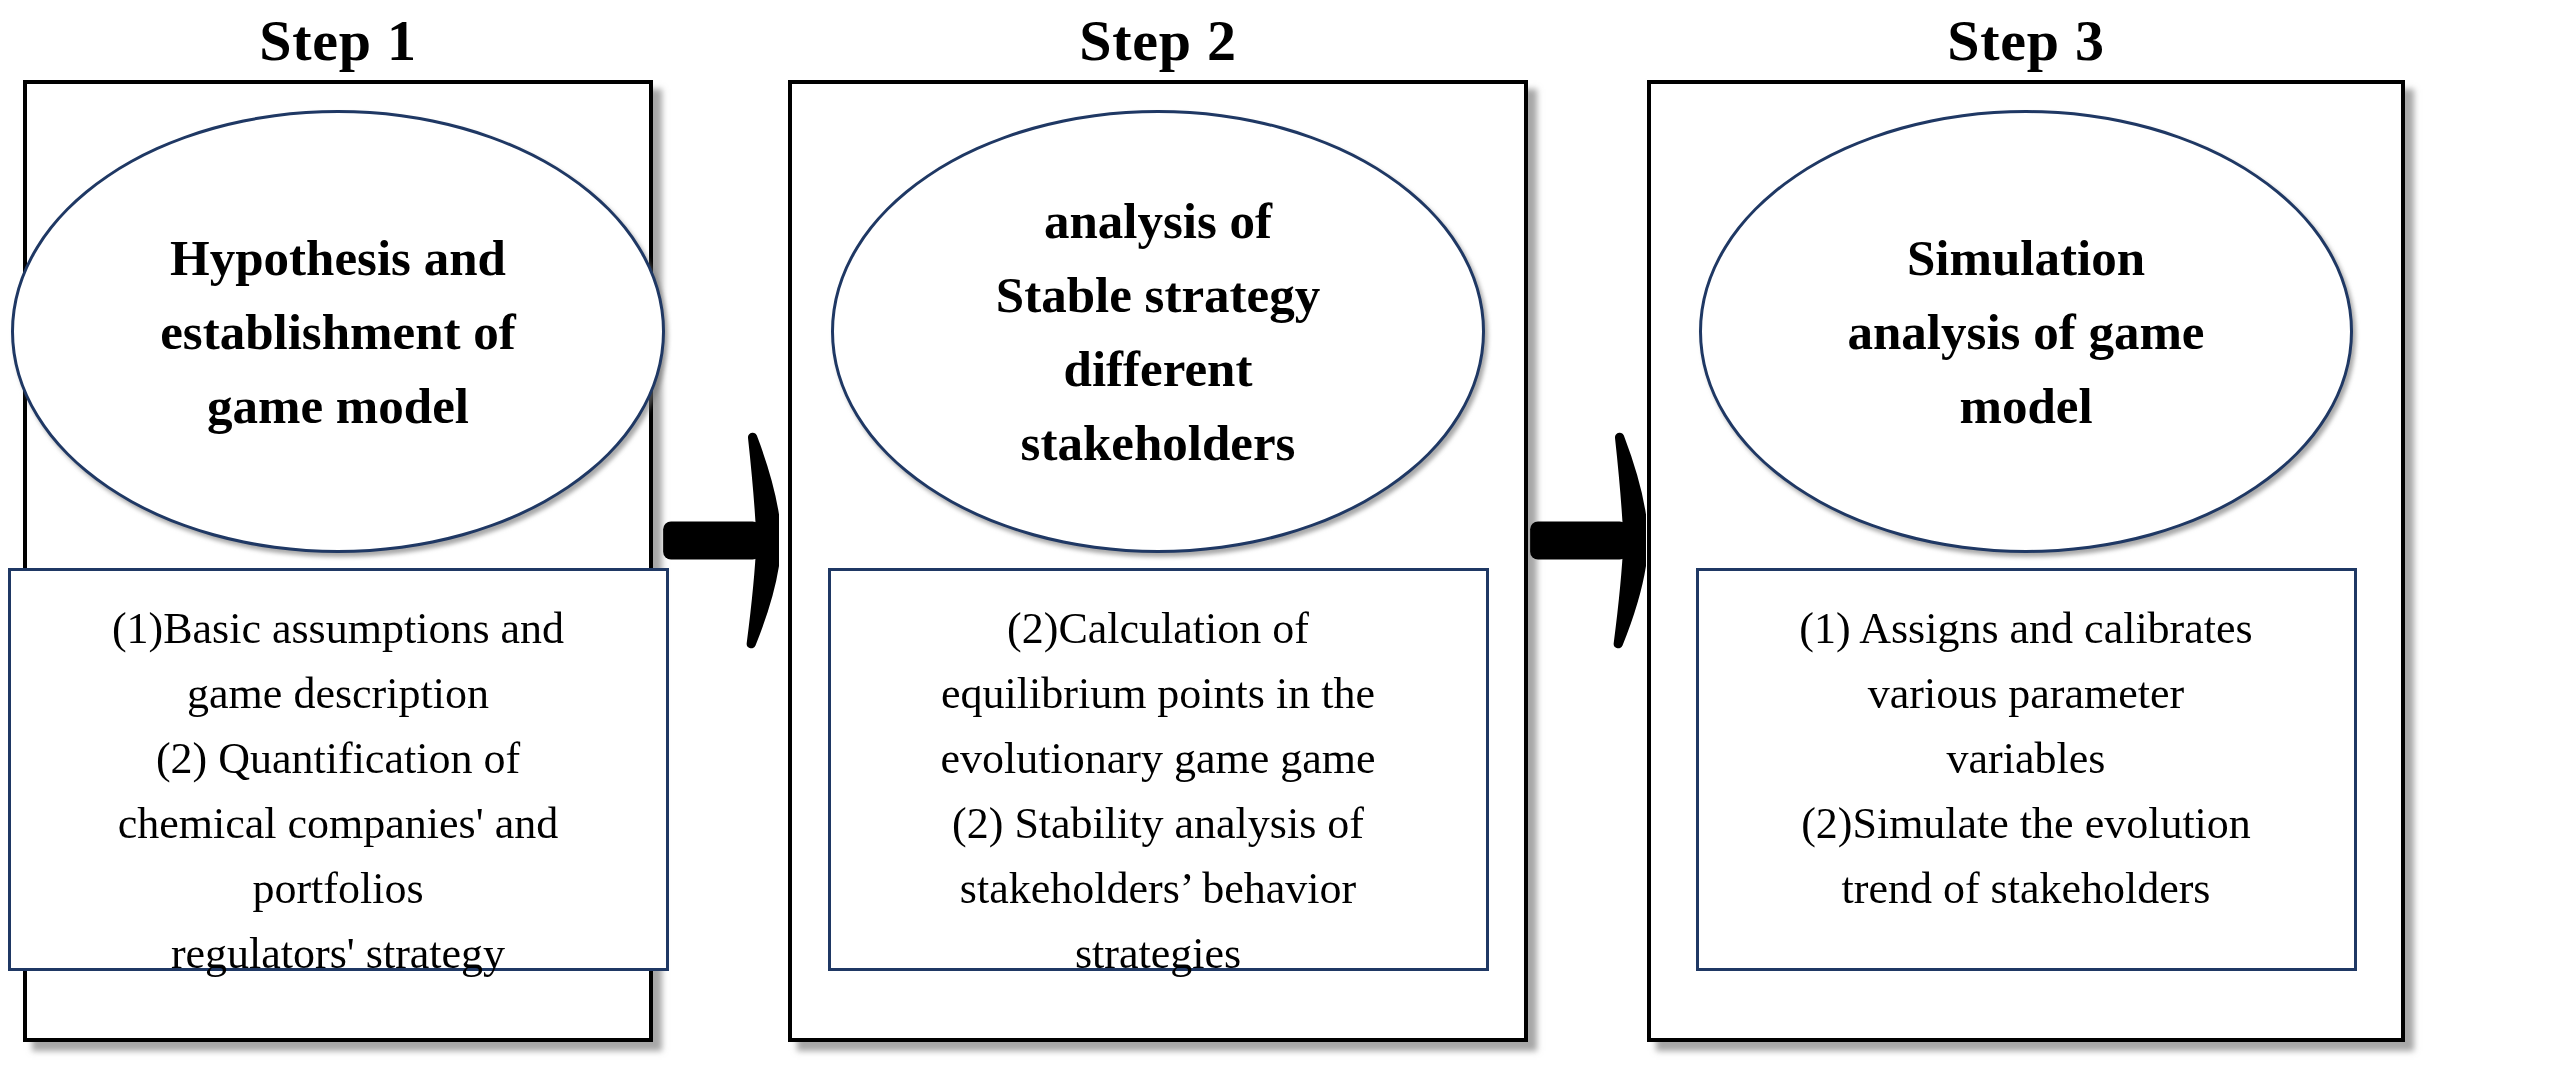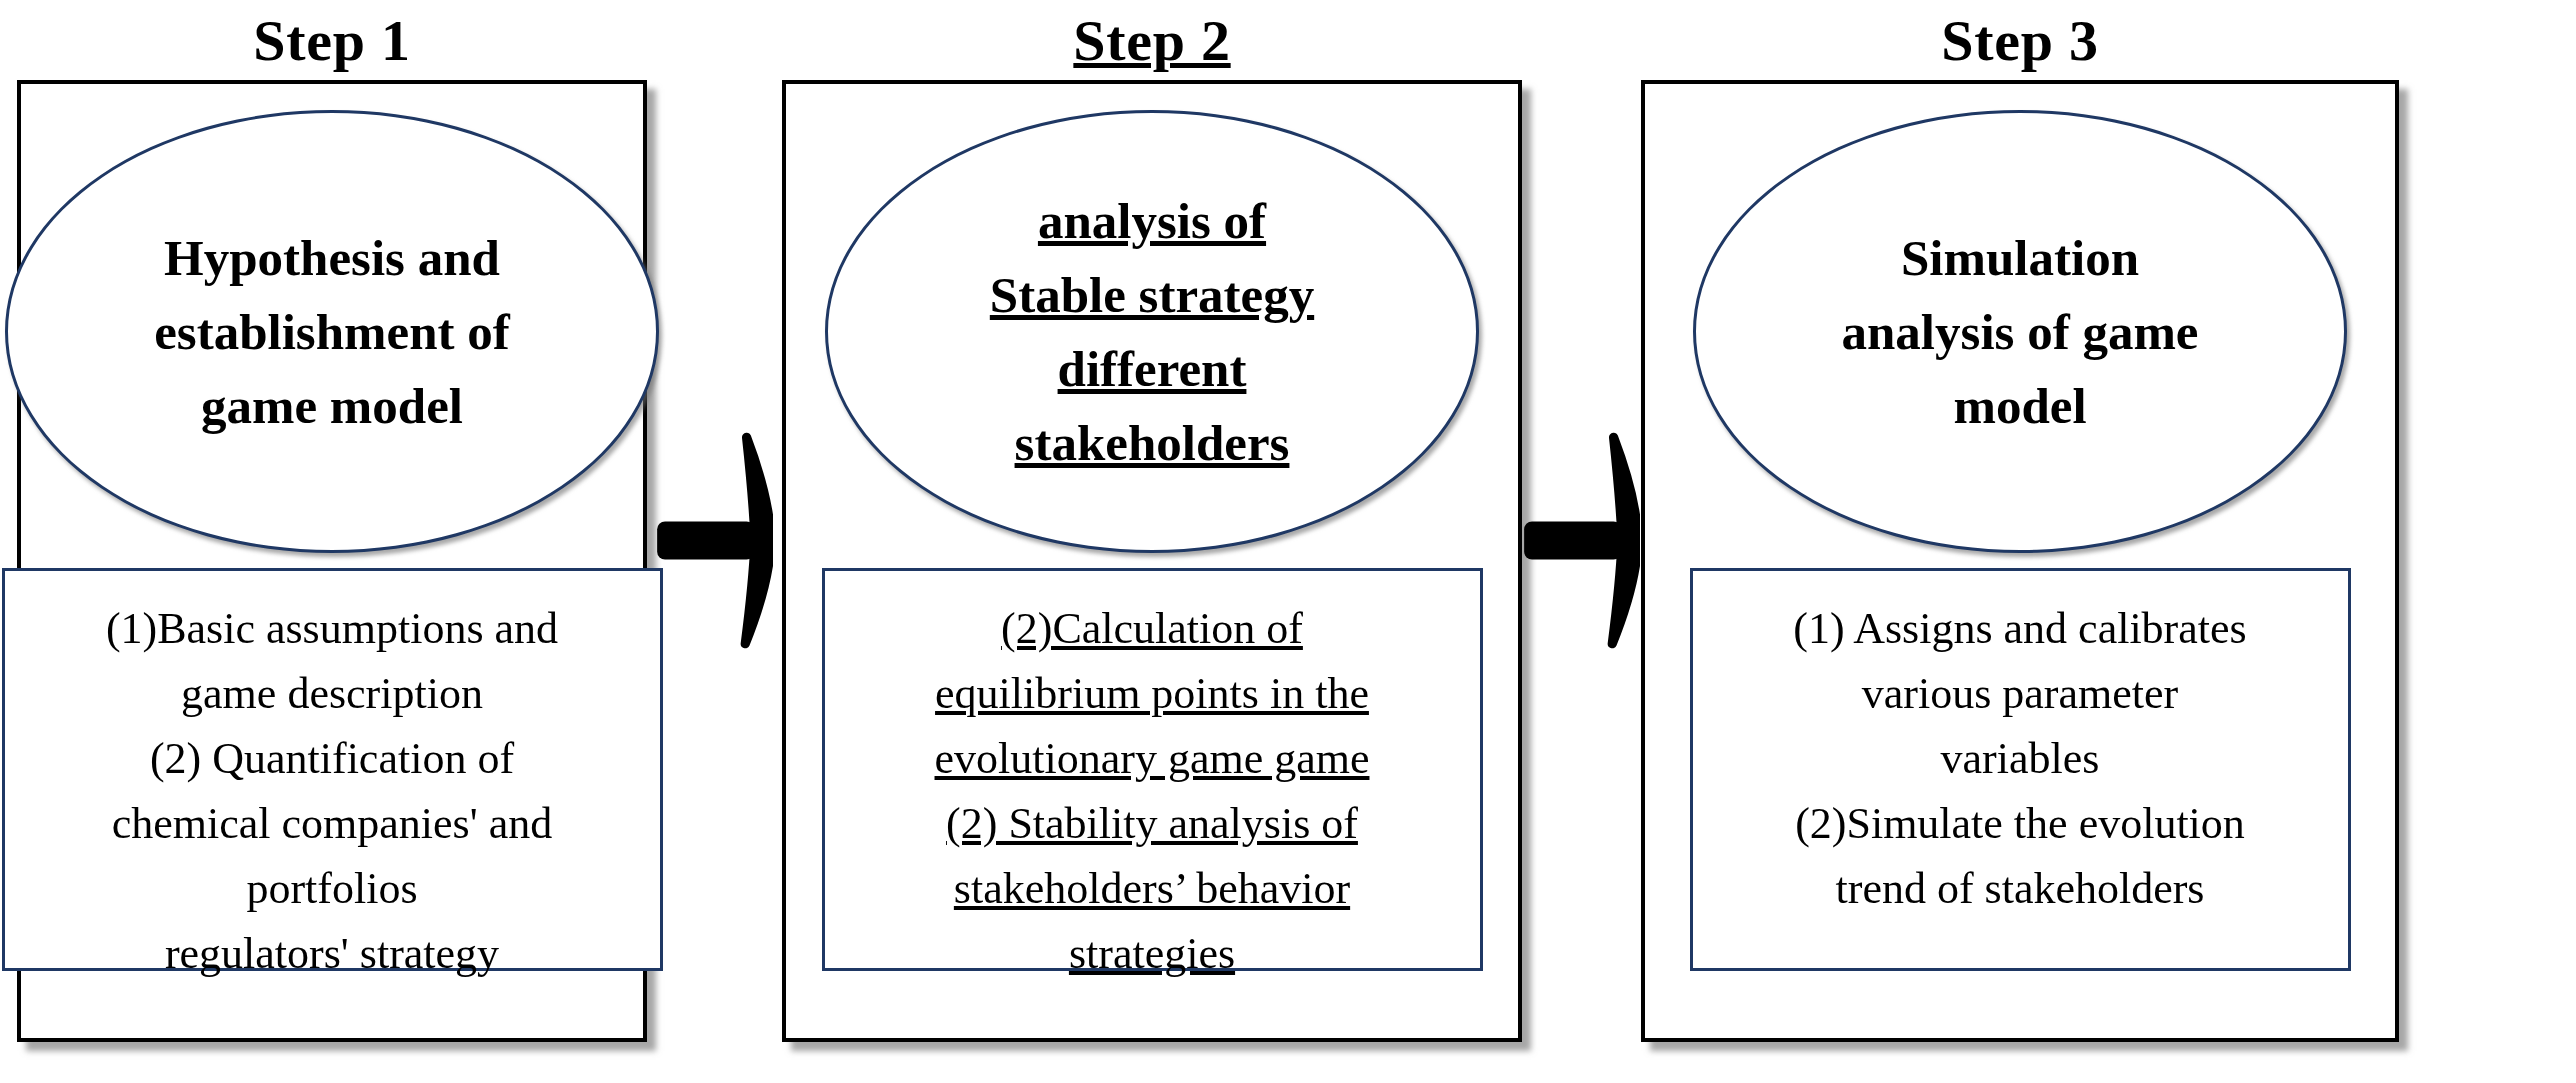--- a/index.html
+++ b/index.html
@@ -13,7 +13,7 @@
   }
   .row{display:flex;align-items:flex-start;}
   .col{display:flex;flex-direction:column;}
-  .col.c1{margin-left:17px;width:630px;border-radius:8px;}
+  .col.c1{margin-left:23px;width:630px;border-radius:8px;}
   .col.c2{width:740px;text-decoration:underline;}
   .col.c3{width:758px;}
   .title{

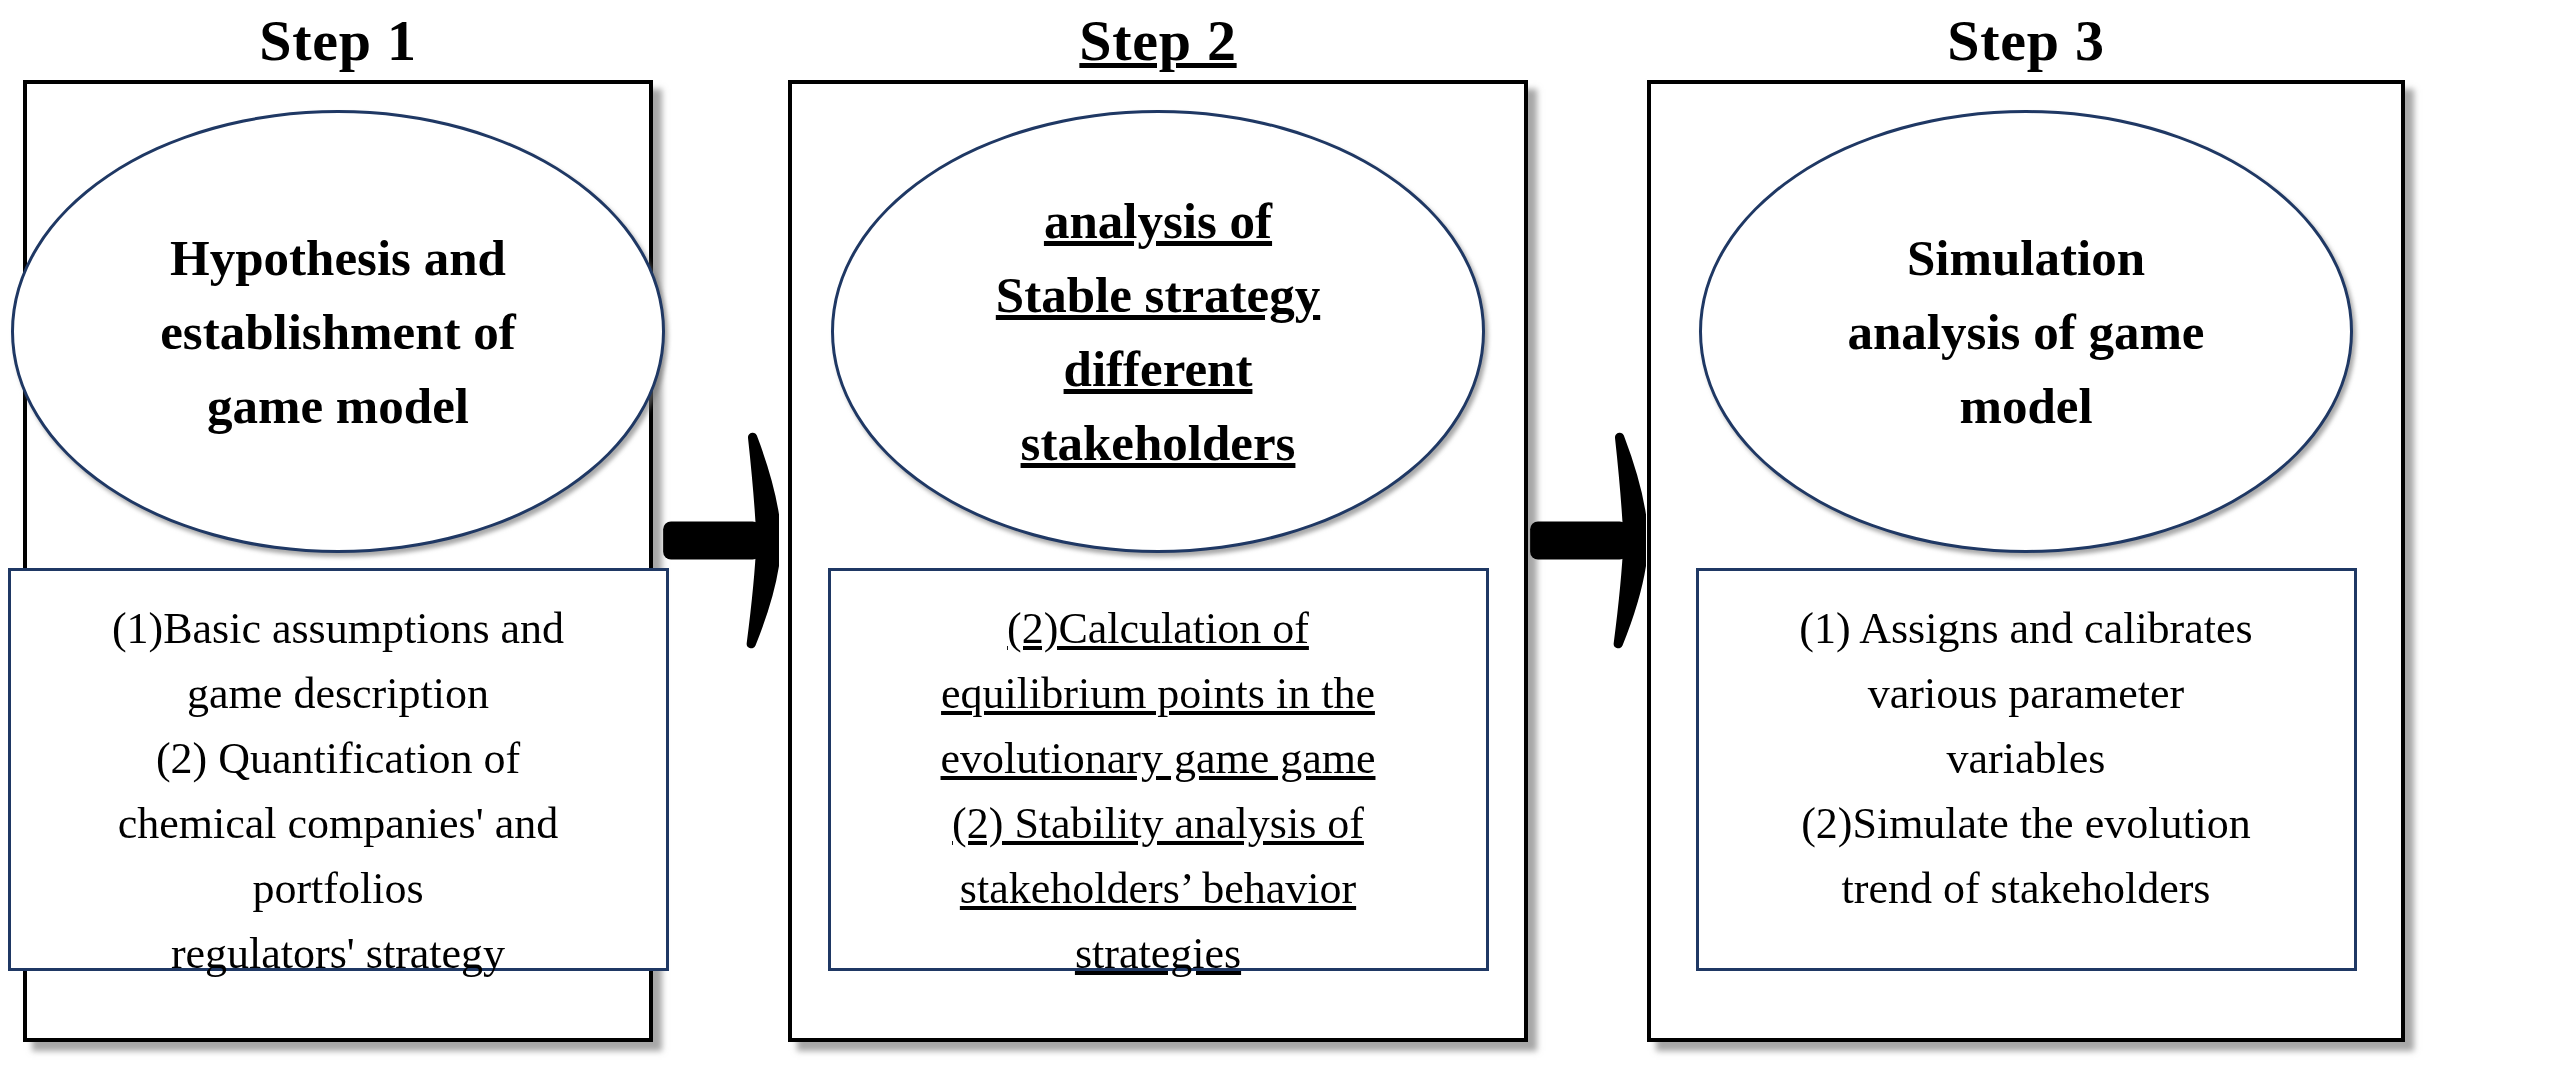--- a/index.html
+++ b/index.html
@@ -14,7 +14,7 @@
   .row{display:flex;align-items:flex-start;}
   .col{display:flex;flex-direction:column;}
   .col.c1{margin-left:23px;width:630px;border-radius:8px;}
-  .col.c2{width:740px;text-decoration:underline;}
+  .col.c2{width:740px;}
   .col.c3{width:758px;}
   .title{
     height:80px;width:100%;

